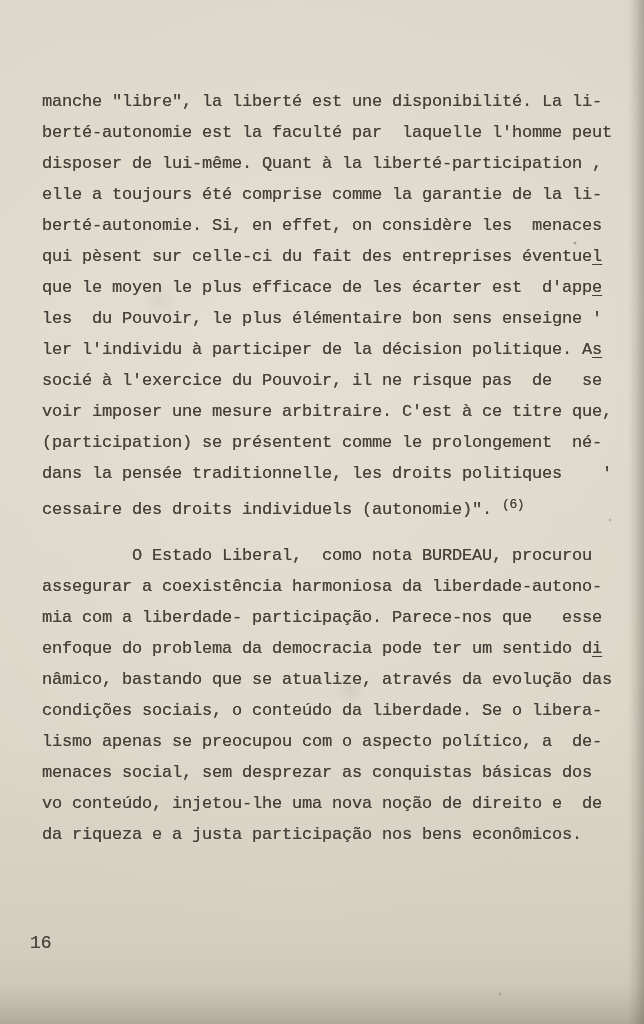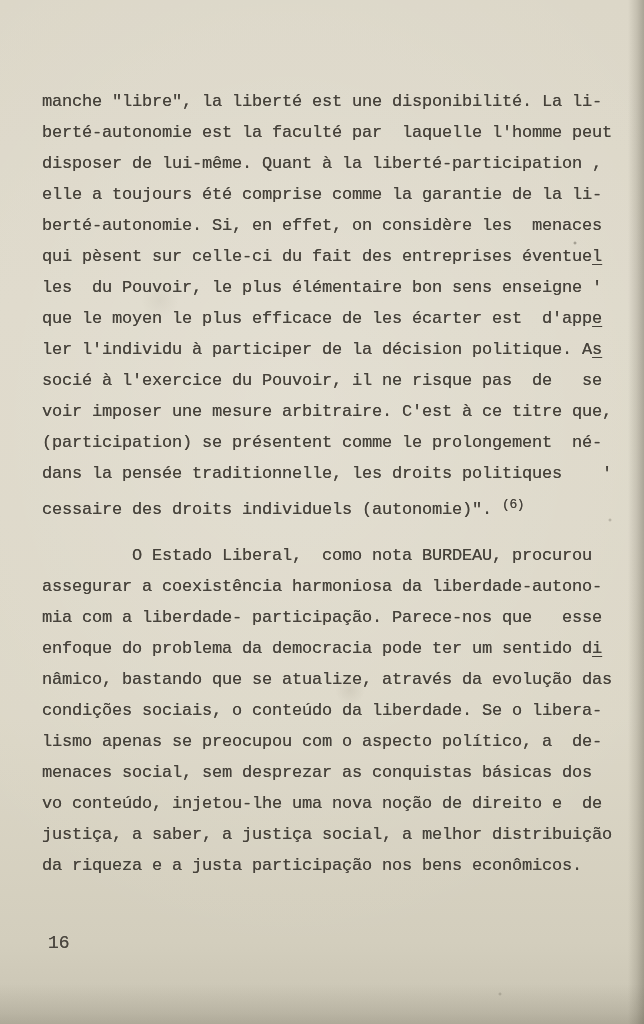--- a/index.html
+++ b/index.html
@@ -96,8 +96,8 @@
         <div class="line"><span>elle a toujours été comprise comme la garantie de la li-</span></div>
         <div class="line"><span>berté-autonomie. Si, en effet, on considère les  menaces</span></div>
         <div class="line"><span>qui pèsent sur celle-ci du fait des entreprises éventue</span><span class="tail-u">l</span></div>
+        <div class="line"><span>que le moyen le plus efficace de les écarter est  d'app</span><span class="tail-u">e</span></div>
         <div class="line"><span>les  du Pouvoir, le plus élémentaire bon sens enseigne '</span></div>
-        <div class="line"><span>que le moyen le plus efficace de les écarter est  d'app</span><span class="tail-u">e</span></div>
         <div class="line"><span>ler l'individu à participer de la décision politique. A</span><span class="tail-u">s</span></div>
         <div class="line"><span>socié à l'exercice du Pouvoir, il ne risque pas  de   se</span></div>
         <div class="line"><span>voir imposer une mesure arbitraire. C'est à ce titre que,</span></div>

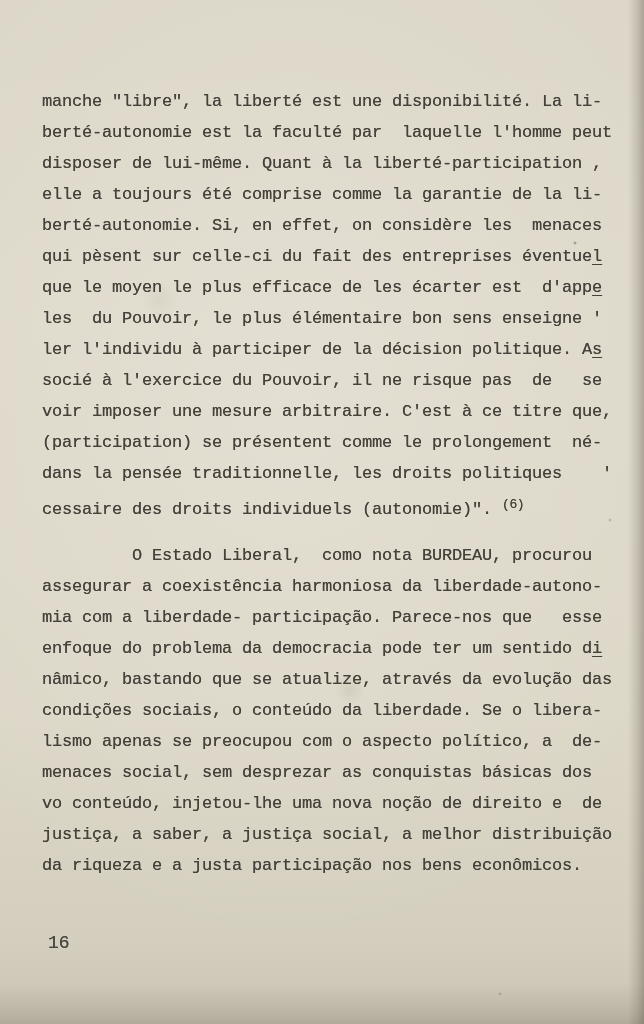--- a/index.html
+++ b/index.html
@@ -115,7 +115,6 @@
         <div class="line"><span>lismo apenas se preocupou com o aspecto político, a  de-</span></div>
         <div class="line"><span>menaces social, sem desprezar as conquistas básicas dos</span></div>
         <div class="line"><span>vo conteúdo, injetou-lhe uma nova noção de direito e  de</span></div>
-        <div class="line"><span>justiça, a saber, a justiça social, a melhor distribuição</span></div>
         <div class="line"><span>da riqueza e a justa participação nos bens econômicos.</span></div>
       </div>
     </div>

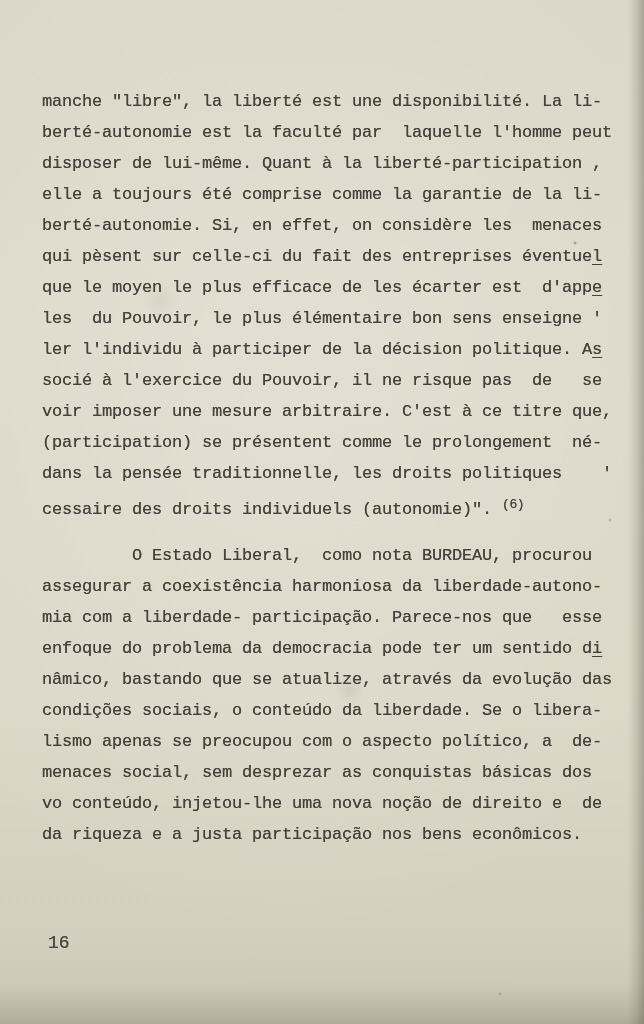--- a/index.html
+++ b/index.html
@@ -75,7 +75,7 @@
   }
   .page-number {
     position: absolute;
-    left: 48px;
+    left: 30px;
     top: 930px;
     color: #4a463f;
     font-size: 18px;

